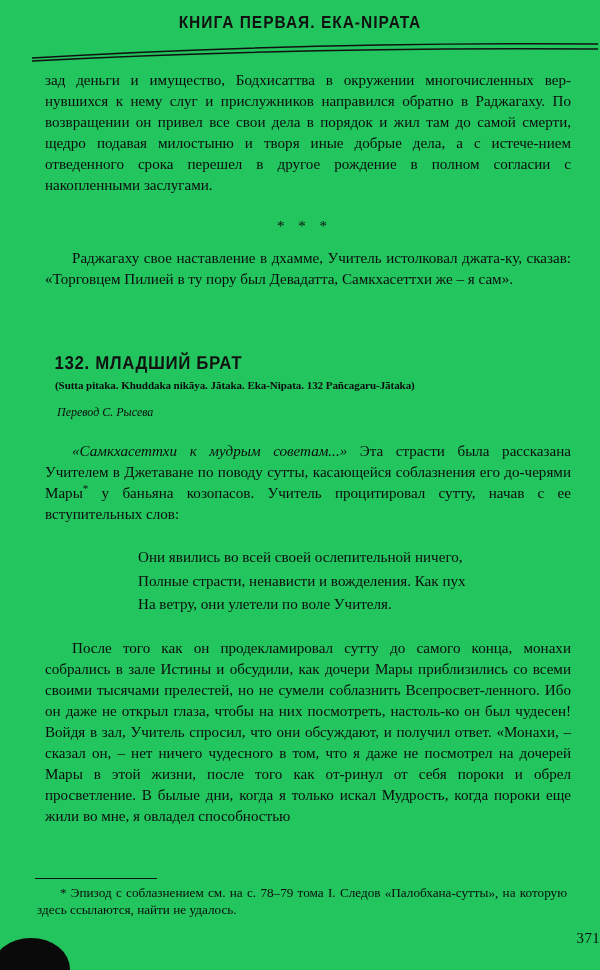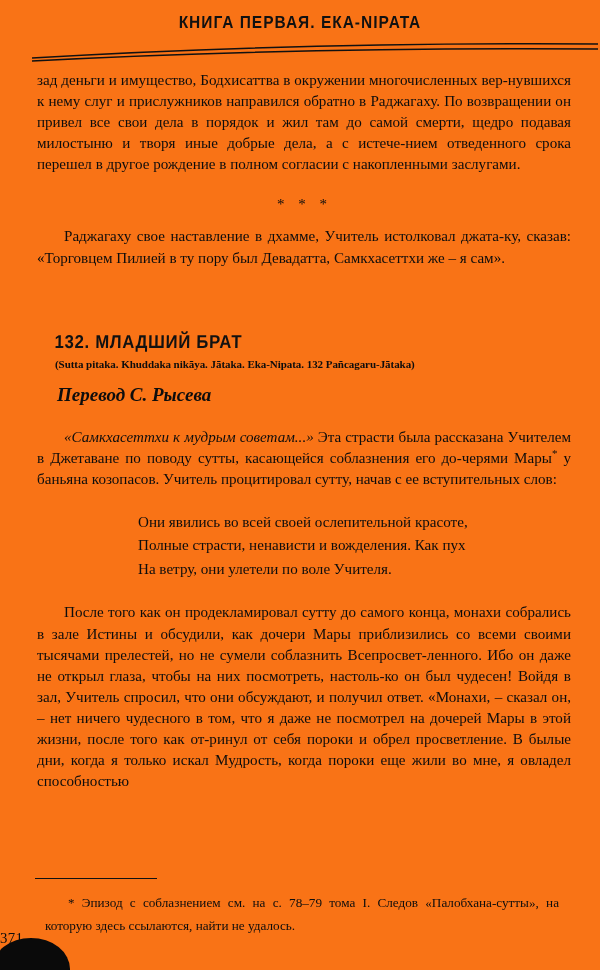--- a/index.html
+++ b/index.html
@@ -11,7 +11,7 @@
     position: relative;
     width: 600px;
     height: 970px;
-    background: #f97316;
+    background: #22c55e;
     overflow: hidden;
     font-family: "Liberation Serif", "DejaVu Serif", serif;
     color: #0d0d0d;

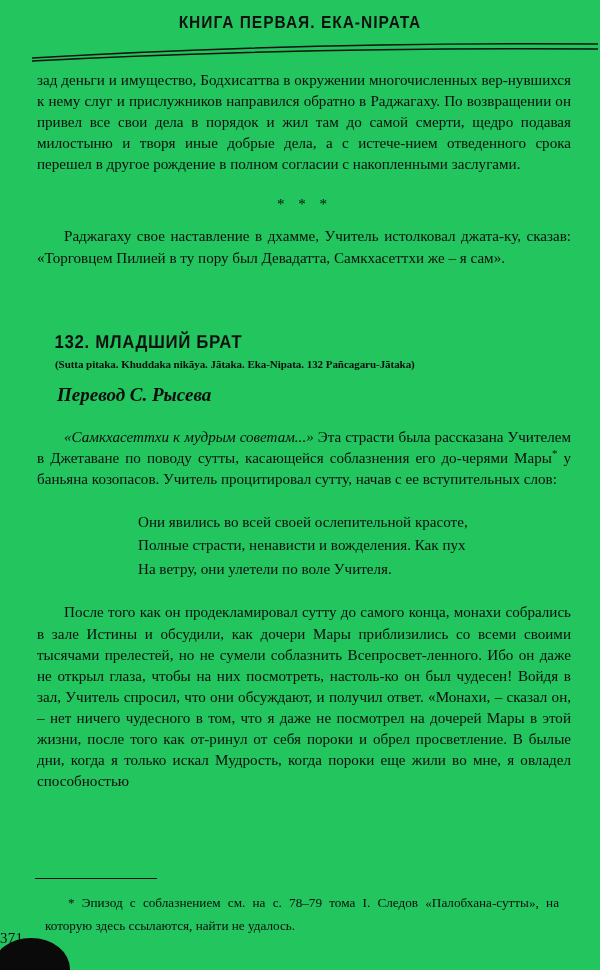--- a/index.html
+++ b/index.html
@@ -54,7 +54,7 @@
   }
 
   p.para {
-    margin: 0 0 0 4px;
+    margin: 0 0 0 12px;
     font-size: 15.1px;
     line-height: 21.1px;
     text-align: justify;

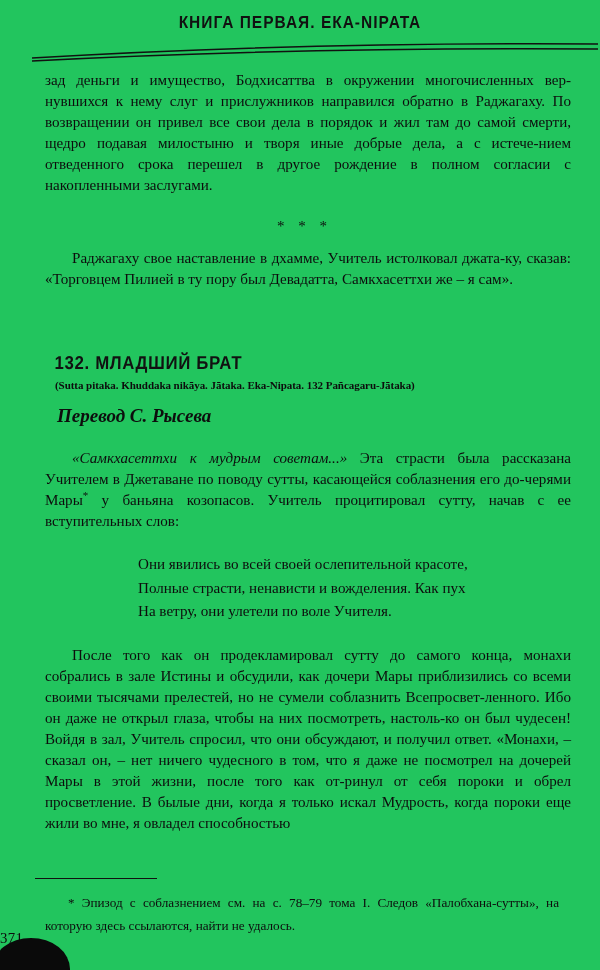--- a/index.html
+++ b/index.html
@@ -98,10 +98,9 @@
   }
   .translator {
     font-style: italic;
-    font-size: 19px;
+    font-size: 12px;
     margin: 14px 0 0 0;
     padding-left: 24px;
-    font-weight: bold;
   }
 
   .lead-italic { font-style: italic; }

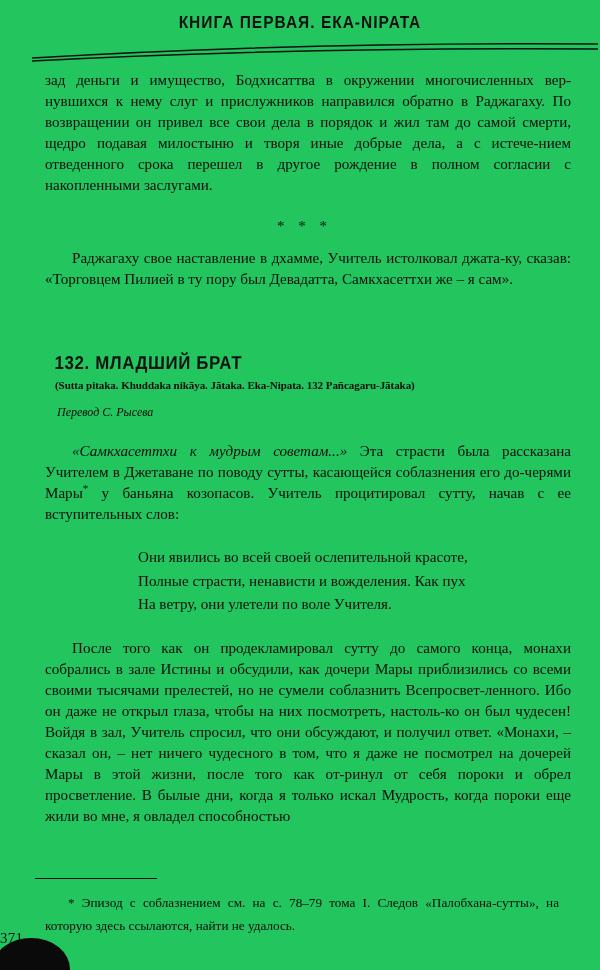--- a/index.html
+++ b/index.html
@@ -208,7 +208,7 @@
 
     <div class="gap-md"></div>
 
-    <p class="verse">Они явились во всей своей ослепительной красоте,
+    <p class="verse">Они явились во всей своей ослепительной ничего,
 Полные страсти, ненависти и вожделения. Как пух
 На ветру, они улетели по воле Учителя.</p>
 

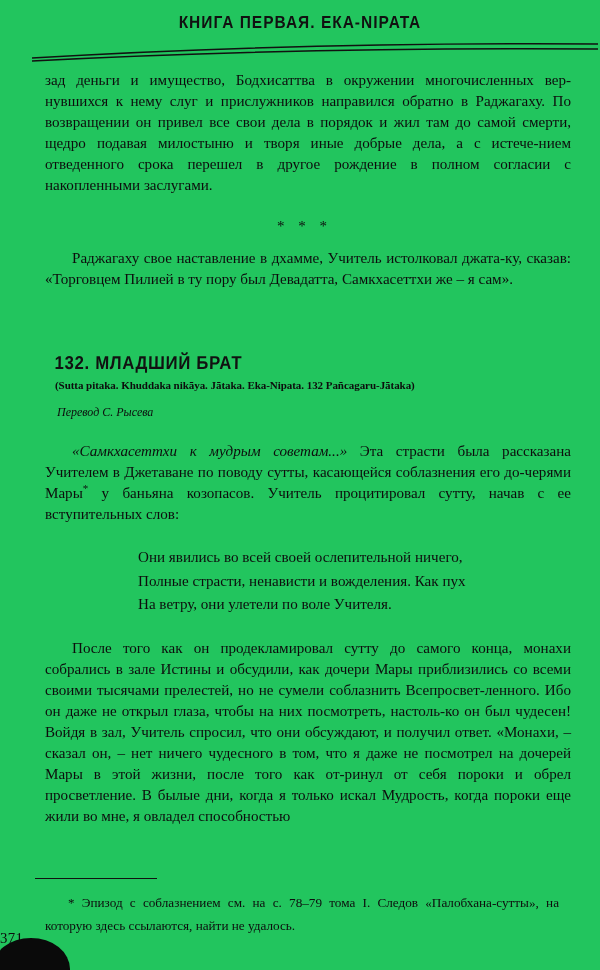--- a/index.html
+++ b/index.html
@@ -128,9 +128,9 @@
     margin: 0 0 5px 2px;
   }
   .footnote {
-    margin: 12px;
+    margin: 4px;
     font-size: 13.2px;
-    line-height: 23px;
+    line-height: 17px;
     text-align: justify;
     text-indent: 23px;
   }

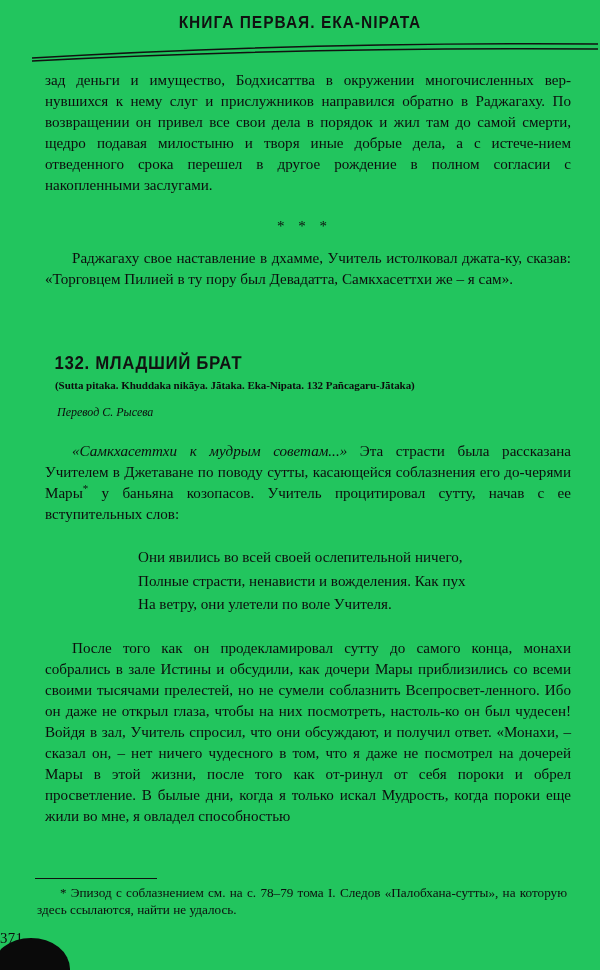--- a/index.html
+++ b/index.html
@@ -142,7 +142,7 @@
     top: 930px;
     left: 0;
     width: 600px;
-    text-align: left;
+    text-align: right;
     font-size: 14.8px;
     letter-spacing: 0.4px;
   }

